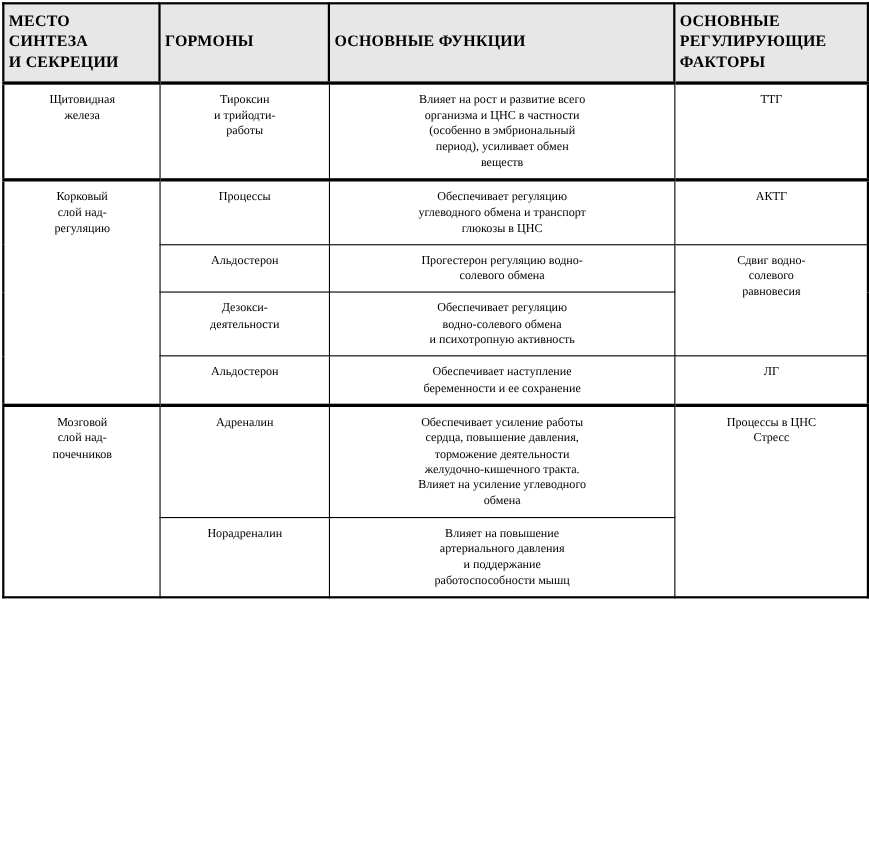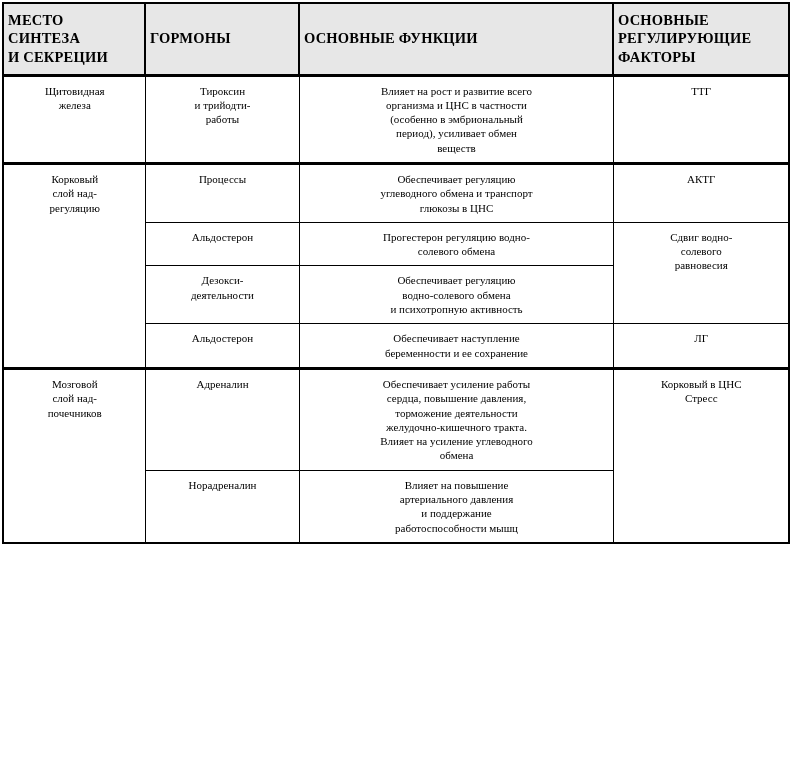--- a/index.html
+++ b/index.html
@@ -218,7 +218,7 @@
 обмена</span>
         </td>
         <td class="vmid" rowspan="2">
-          <span class="cell-text">Корковый в ЦНС
+          <span class="cell-text">Процессы в ЦНС
 Стресс</span>
         </td>
       </tr>

